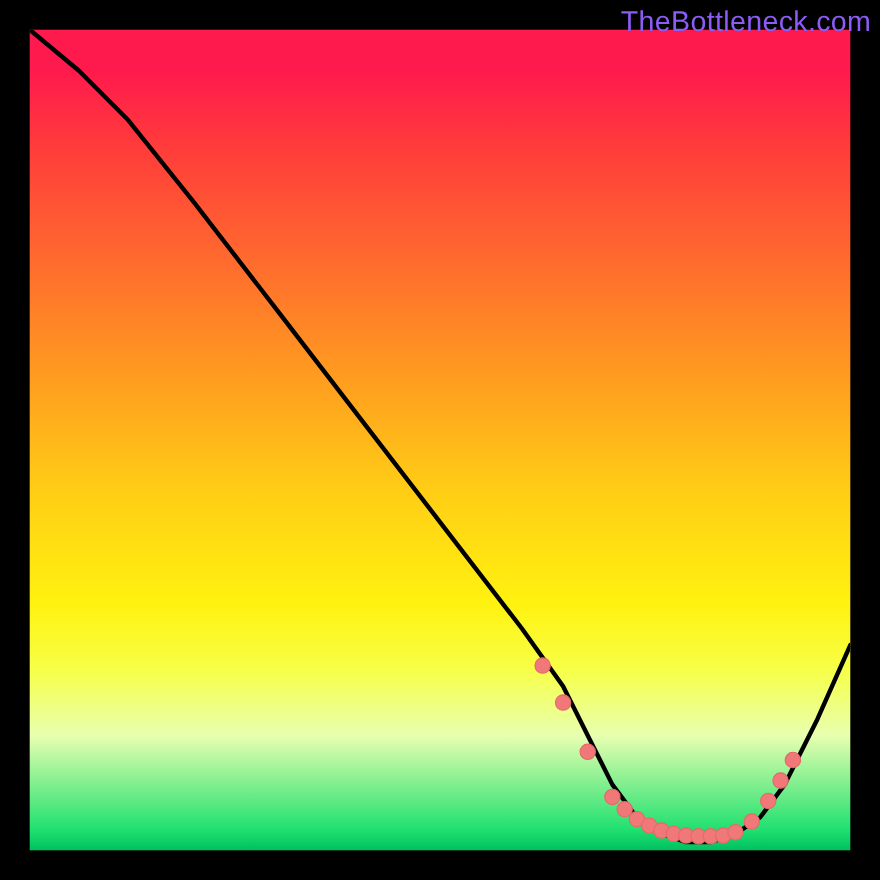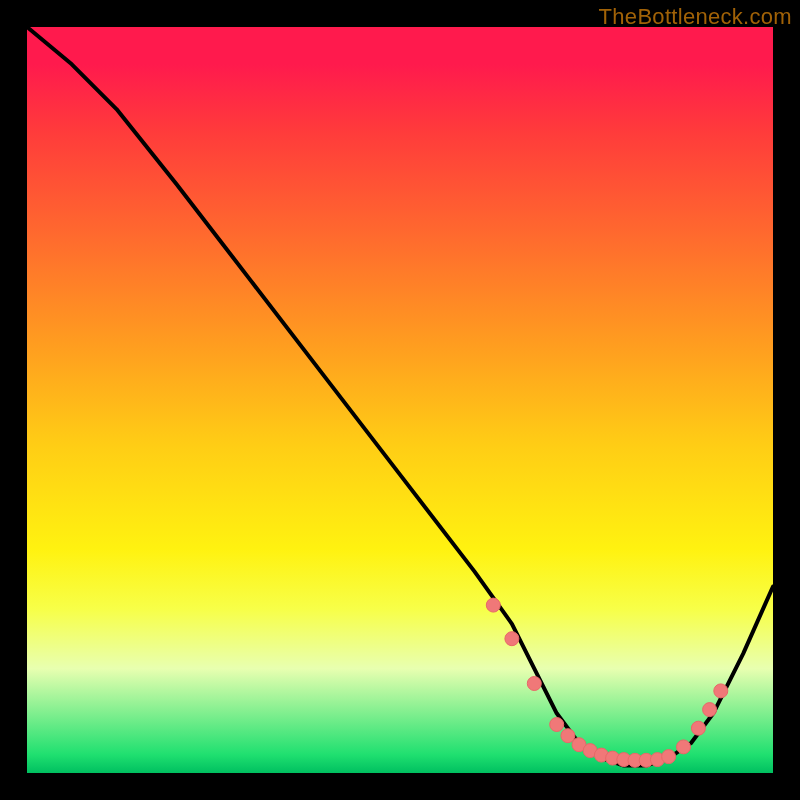--- a/index.html
+++ b/index.html
@@ -43,8 +43,8 @@
     position: absolute;
     top: 4px;
     right: 8px;
-    color: #a16207;
-    font-size: 22px;
+    color: #8b5cf6;
+    font-size: 26px;
     font-weight: 500;
     letter-spacing: 0.3px;
     z-index: 10;

